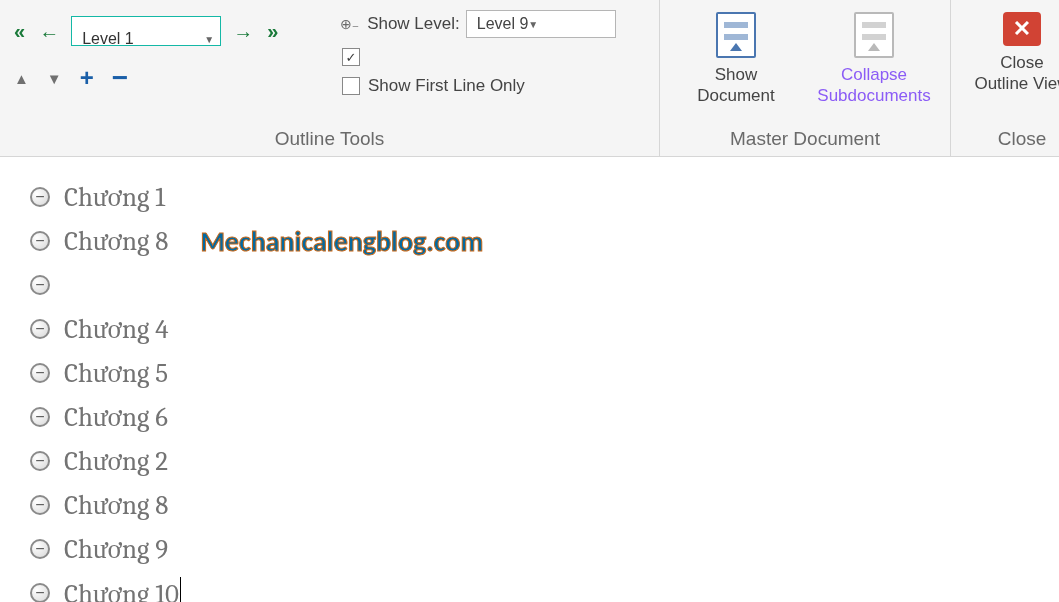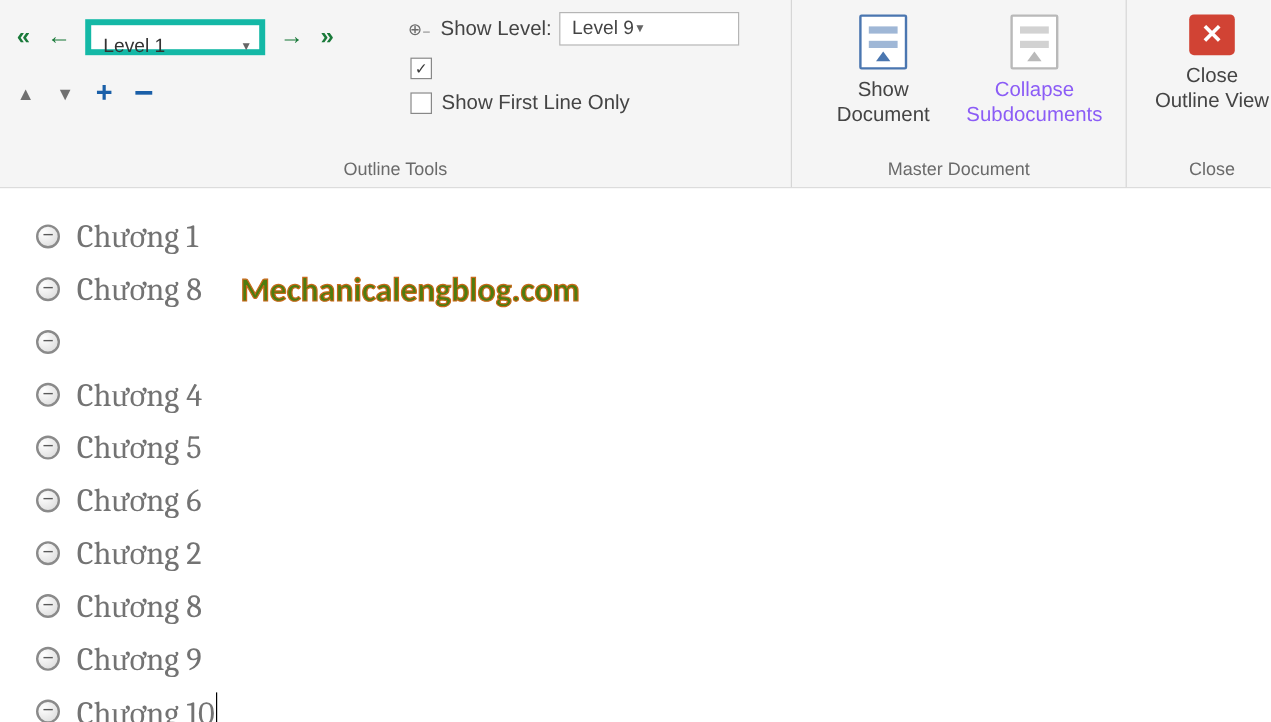--- a/index.html
+++ b/index.html
@@ -54,7 +54,7 @@
   .level-combo {
     display: flex;
     align-items: center;
-    border: 5px solid #14b8a6;
+    border: 1px solid #14b8a6;
     background: #fff;
     height: 30px;
     width: 150px;

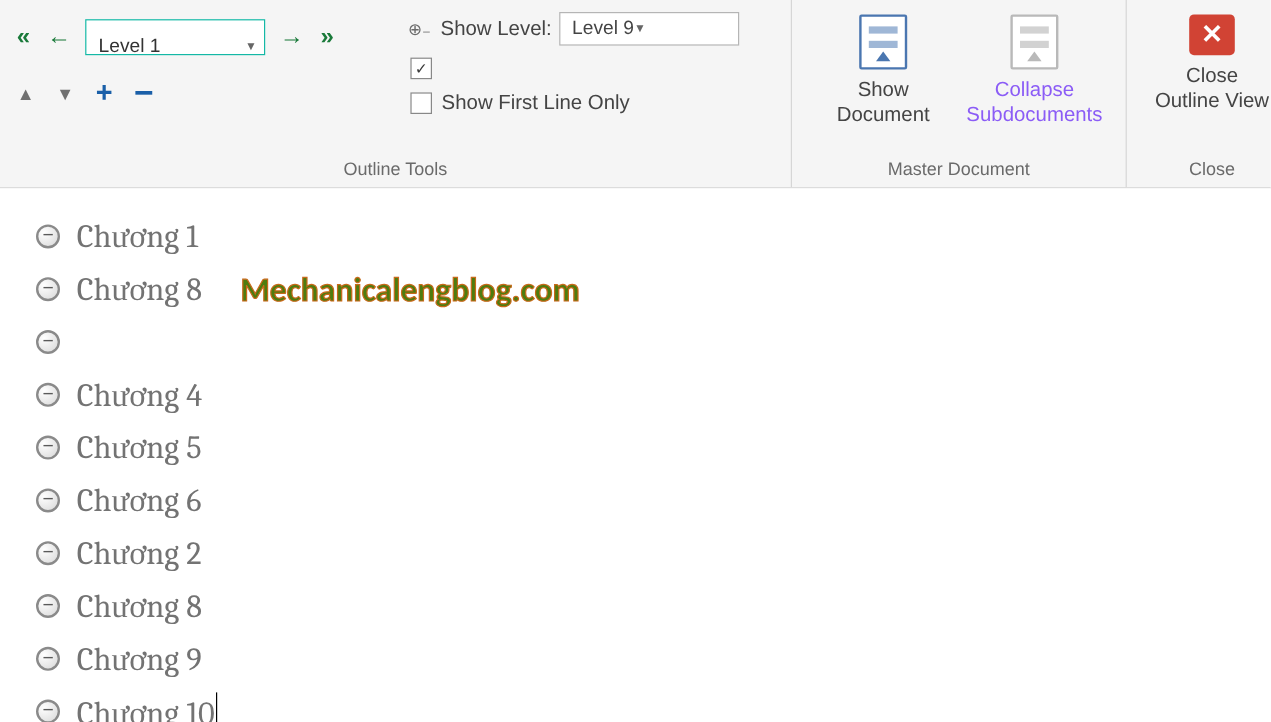--- a/index.html
+++ b/index.html
@@ -104,7 +104,7 @@
   }
 
   
-  .md-body { display: flex; gap: 6px; padding: 8px 10px 0 10px; }
+  .md-body { display: flex; gap: 18px; padding: 8px 10px 0 10px; }
   .big-btn {
     display: flex;
     flex-direction: column;

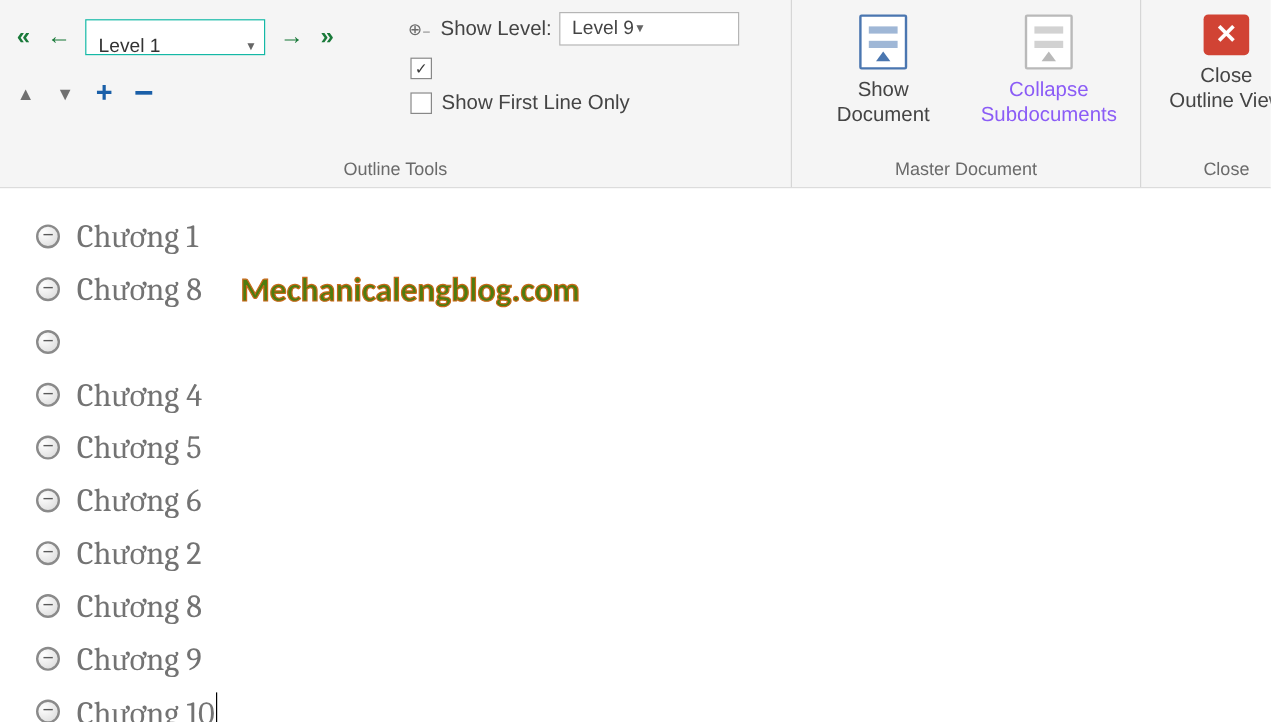--- a/index.html
+++ b/index.html
@@ -28,7 +28,7 @@
   .group-body { flex: 1; display: flex; }
   .group-label {
     text-align: center;
-    font-size: 15px;
+    font-size: 19px;
     color: #6a6a6a;
     padding: 4px 0 6px 0;
   }

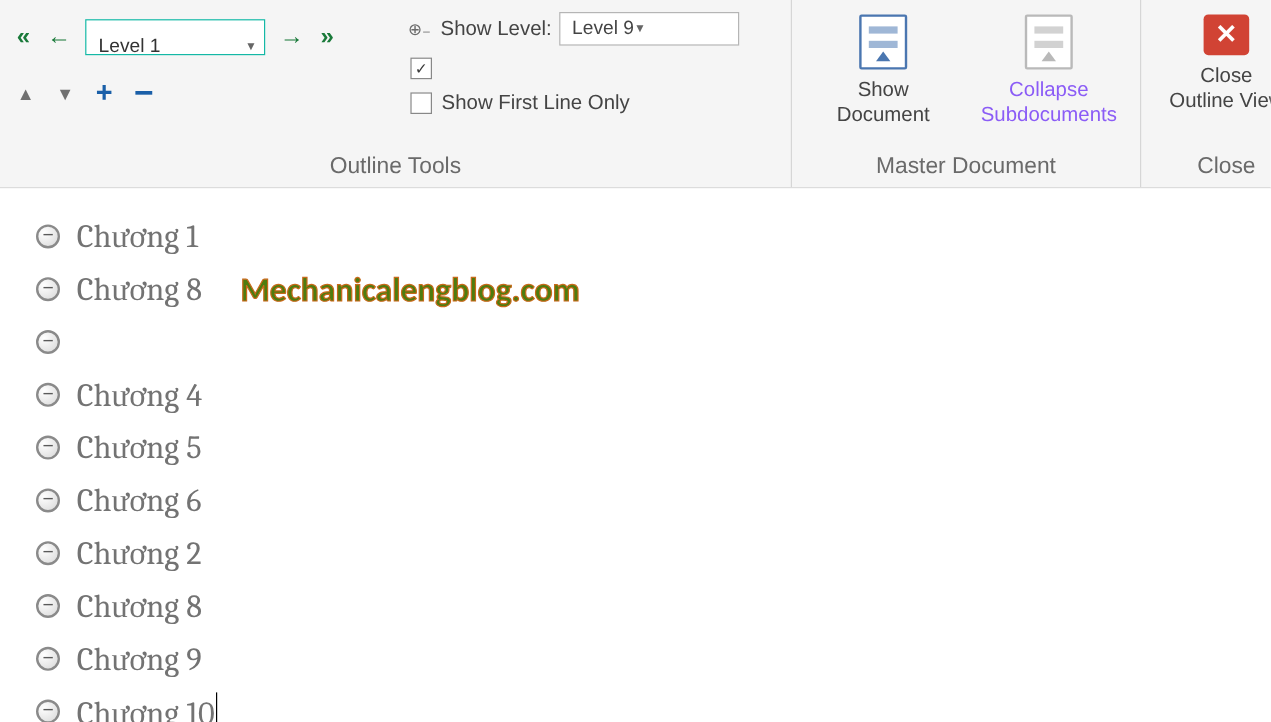--- a/index.html
+++ b/index.html
@@ -197,7 +197,7 @@
     font-family: Calibri, sans-serif;
     font-size: 28px;
     font-weight: 700;
-    color: #4d7c0f;
+    color: #0369a1;
     -webkit-text-stroke: 1px #c8691a;
     margin-left: 18px;
   }

